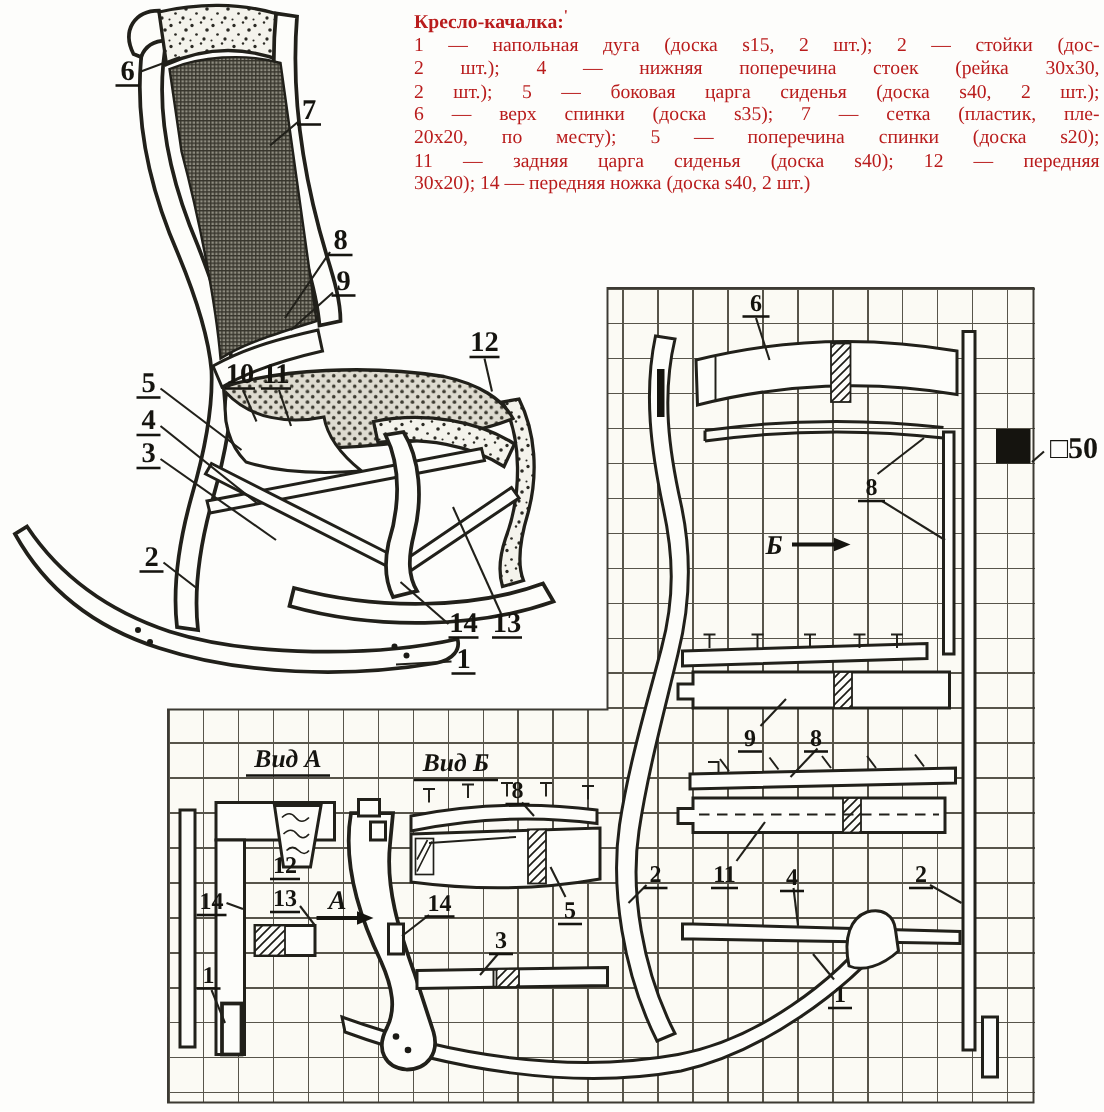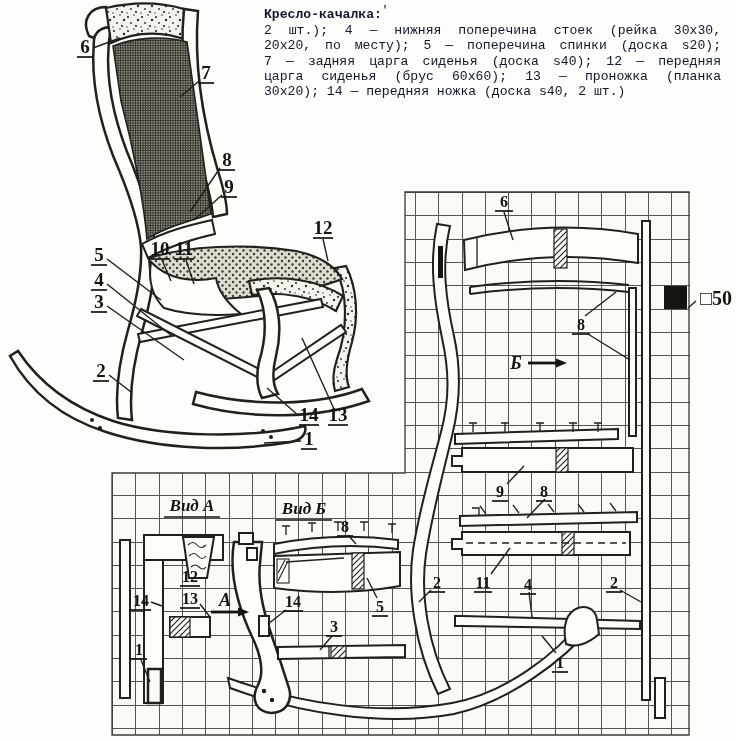--- a/index.html
+++ b/index.html
@@ -14,8 +14,8 @@
         clip-path:polygon(293px 0px,578px 0px,578px 543px,0px 543px,0px 281px,293px 281px);}
   #fig{position:absolute;left:0;top:0;width:736px;height:741px;}
   
-  .parts{position:absolute;left:264px;top:3px;width:457px;color:#0f172a;
-         font-size:13.1px;line-height:15.4px;font-family:Liberation Mono, monospace;}
+  .parts{position:absolute;left:276px;top:3px;width:457px;color:#b91c1c;
+         font-size:13.1px;line-height:15.4px;}
   .ptitle{font-weight:bold;}
   .tmark{font-size:10px;vertical-align:super;}
   .pline{text-align:justify;text-align-last:justify;}

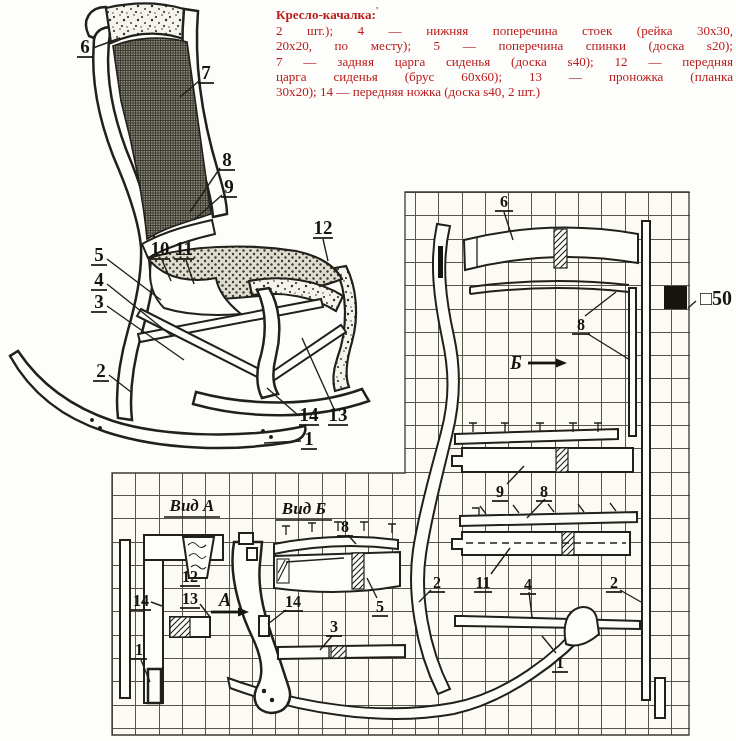--- a/index.html
+++ b/index.html
@@ -284,6 +284,7 @@
   <div class="parts">
     <div class="ptitle"><span>Кресло-качалка:</span><span class="tmark">'</span></div>
     <div id="parts-lines">
+        <div class="pline">1 — напольная дуга (доска s15, 2 шт.); 2 — стойки (дос-</div>
         <div class="pline">2 шт.); 4 — нижняя поперечина стоек (рейка 30х30,</div>
         <div class="pline">20х20, по месту); 5 — поперечина спинки (доска s20);</div>
         <div class="pline">7 — задняя царга сиденья (доска s40); 12 — передняя</div>

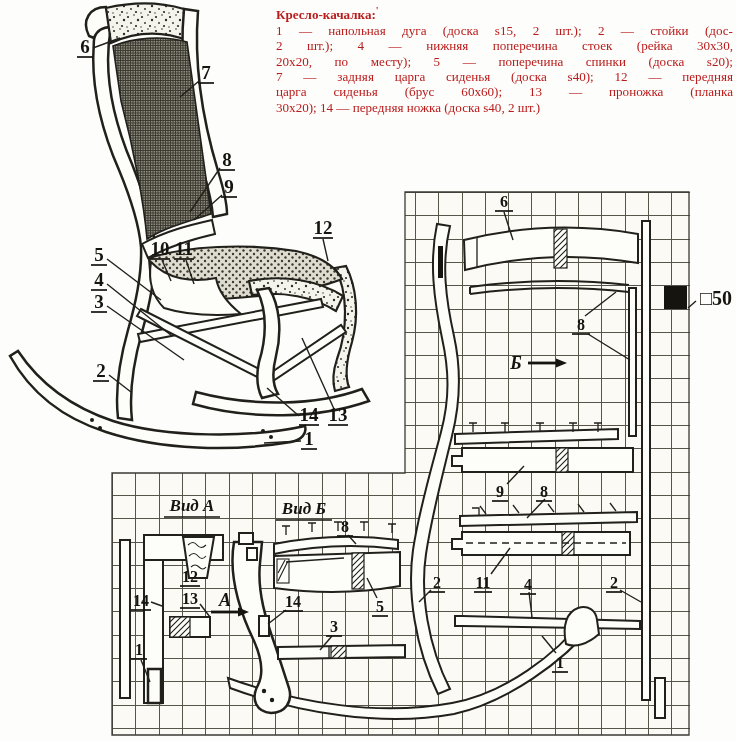--- a/index.html
+++ b/index.html
@@ -286,6 +286,7 @@
     <div id="parts-lines">
         <div class="pline">1 — напольная дуга (доска s15, 2 шт.); 2 — стойки (дос-</div>
         <div class="pline">2 шт.); 4 — нижняя поперечина стоек (рейка 30х30,</div>
+        <div class="pline">2 шт.); 5 — боковая царга сиденья (доска s40, 2 шт.);</div>
         <div class="pline">20х20, по месту); 5 — поперечина спинки (доска s20);</div>
         <div class="pline">7 — задняя царга сиденья (доска s40); 12 — передняя</div>
         <div class="pline">царга сиденья (брус 60х60); 13 — проножка (планка</div>

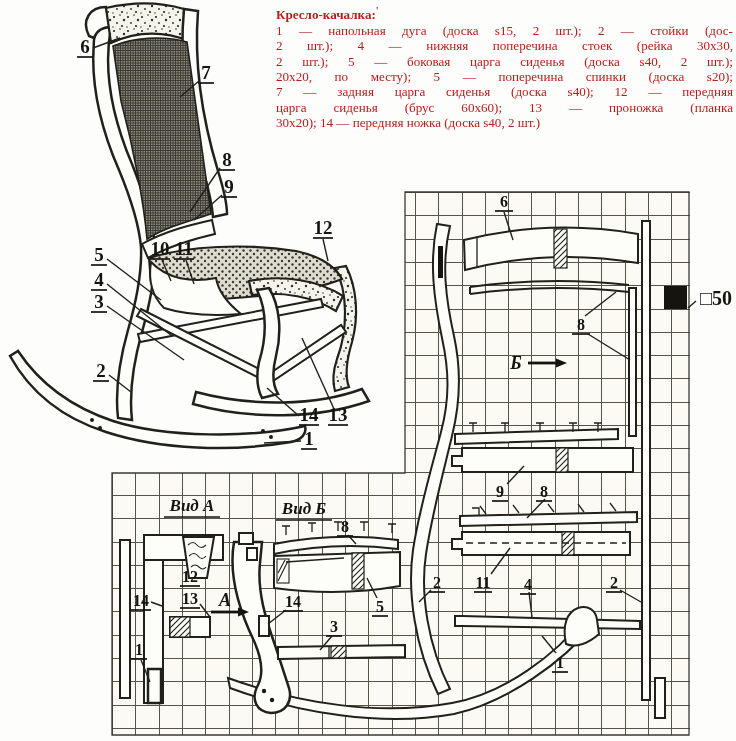--- a/index.html
+++ b/index.html
@@ -287,6 +287,7 @@
         <div class="pline">1 — напольная дуга (доска s15, 2 шт.); 2 — стойки (дос-</div>
         <div class="pline">2 шт.); 4 — нижняя поперечина стоек (рейка 30х30,</div>
         <div class="pline">2 шт.); 5 — боковая царга сиденья (доска s40, 2 шт.);</div>
+        <div class="pline">6 — верх спинки (доска s35); 7 — сетка (пластик, пле-</div>
         <div class="pline">20х20, по месту); 5 — поперечина спинки (доска s20);</div>
         <div class="pline">7 — задняя царга сиденья (доска s40); 12 — передняя</div>
         <div class="pline">царга сиденья (брус 60х60); 13 — проножка (планка</div>

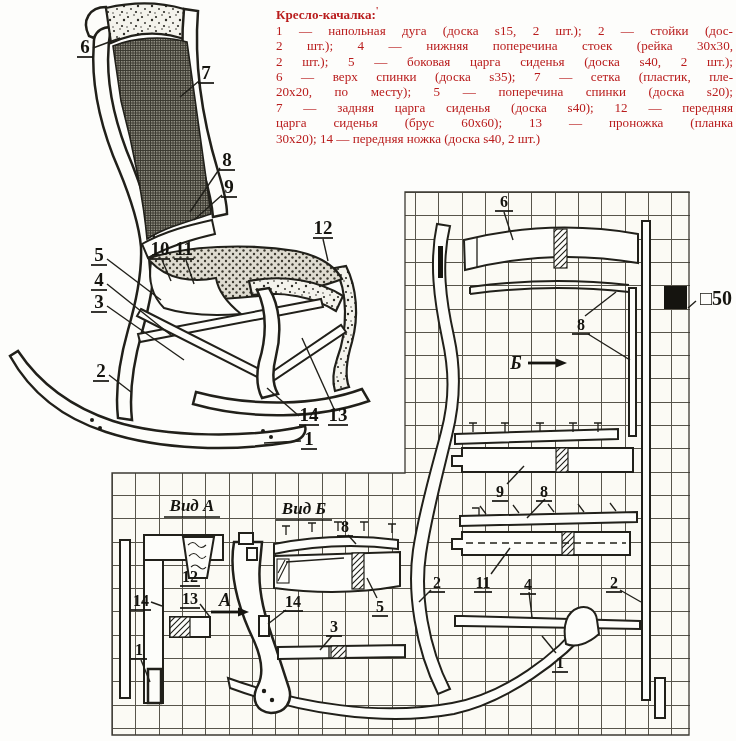--- a/index.html
+++ b/index.html
@@ -289,7 +289,7 @@
         <div class="pline">2 шт.); 5 — боковая царга сиденья (доска s40, 2 шт.);</div>
         <div class="pline">6 — верх спинки (доска s35); 7 — сетка (пластик, пле-</div>
         <div class="pline">20х20, по месту); 5 — поперечина спинки (доска s20);</div>
-        <div class="pline">7 — задняя царга сиденья (доска s40); 12 — передняя</div>
+        <div class="pline">11 — задняя царга сиденья (доска s40); 12 — передняя</div>
         <div class="pline">царга сиденья (брус 60х60); 13 — проножка (планка</div>
         <div class="pline last">30х20); 14 — передняя ножка (доска s40, 2 шт.)</div>
       </div>

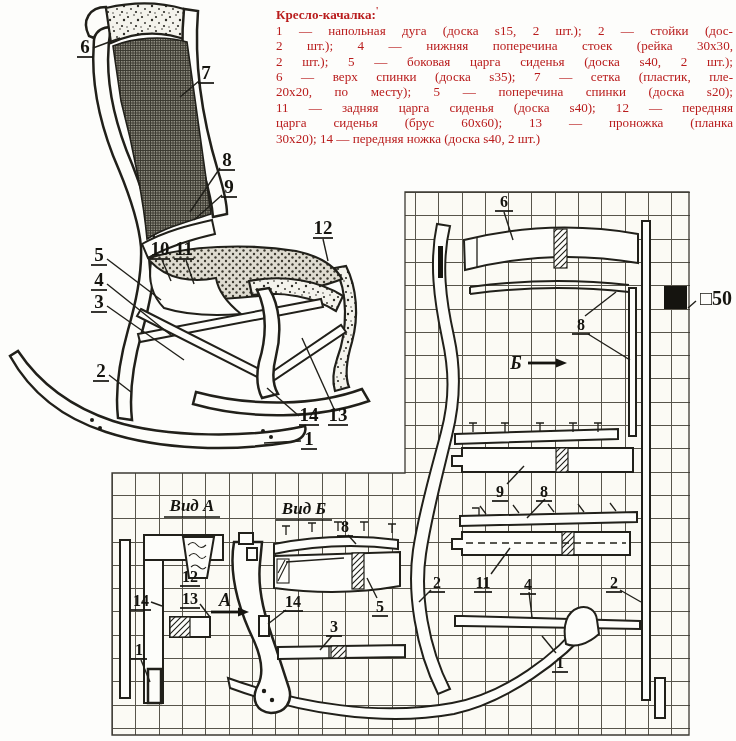--- a/index.html
+++ b/index.html
@@ -290,7 +290,6 @@
         <div class="pline">6 — верх спинки (доска s35); 7 — сетка (пластик, пле-</div>
         <div class="pline">20х20, по месту); 5 — поперечина спинки (доска s20);</div>
         <div class="pline">11 — задняя царга сиденья (доска s40); 12 — передняя</div>
-        <div class="pline">царга сиденья (брус 60х60); 13 — проножка (планка</div>
         <div class="pline last">30х20); 14 — передняя ножка (доска s40, 2 шт.)</div>
       </div>
   </div>

